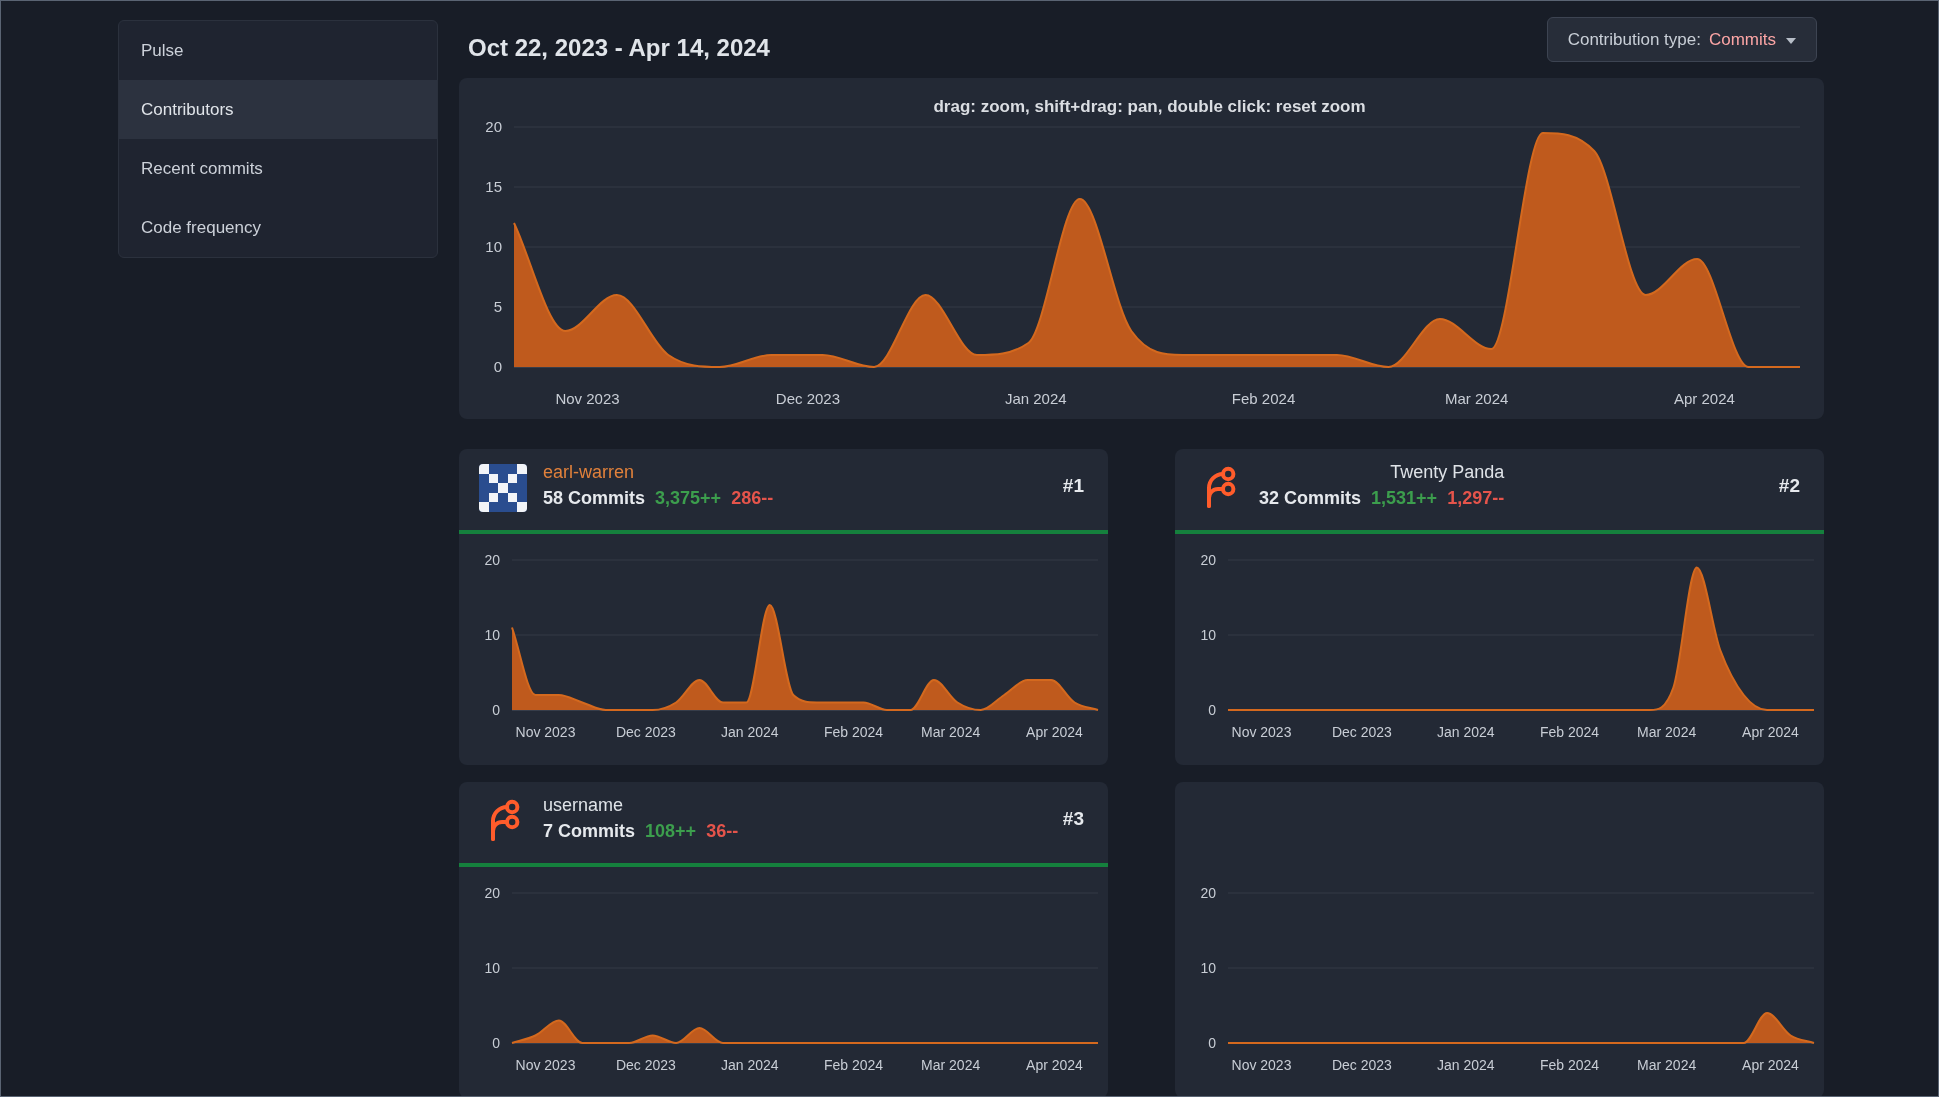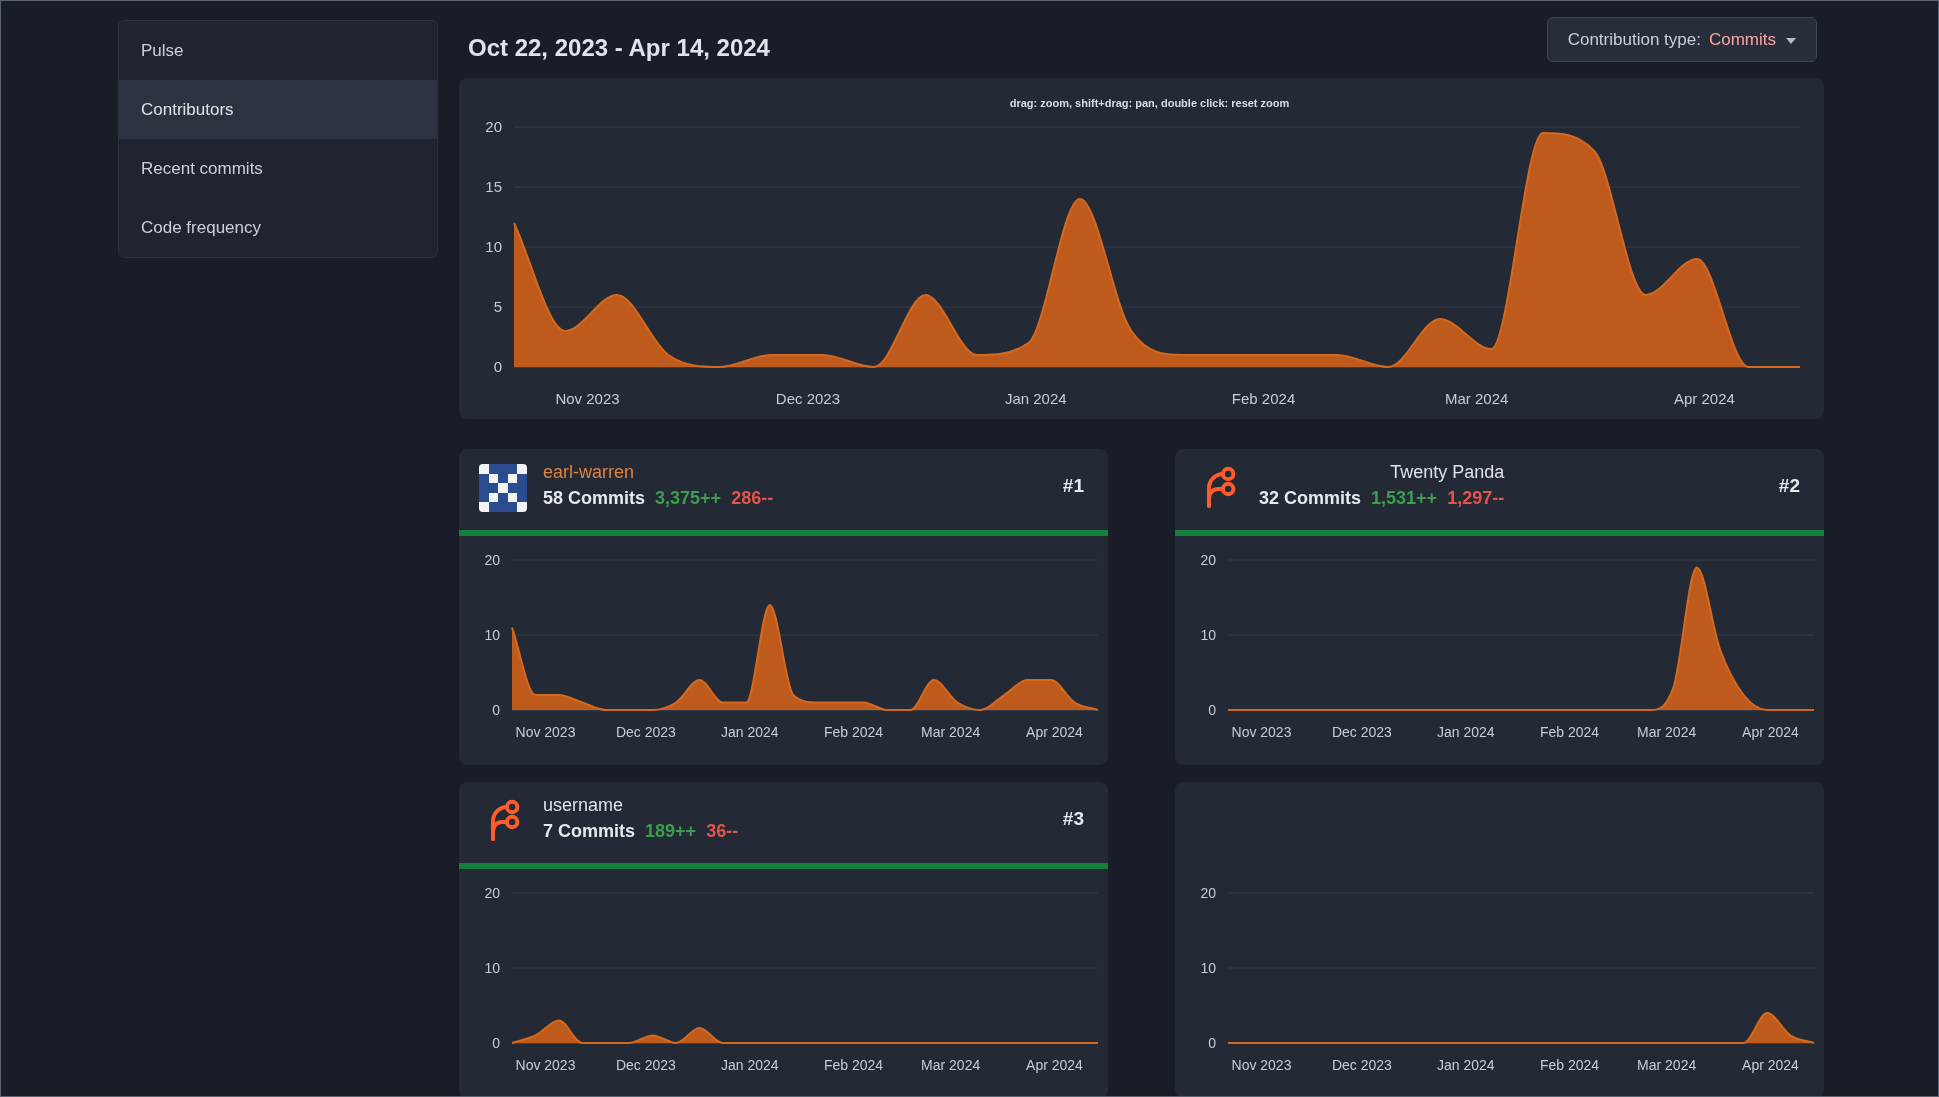--- a/index.html
+++ b/index.html
@@ -26,7 +26,7 @@
   .panel{position:absolute;background:#232935;border-radius:8px}
   .main-panel{left:458px;top:77px;width:1365px;height:341px}
   .chart-hint{position:absolute;top:19px;left:16px;right:0;text-align:center;
-    font-size:11px;font-weight:bold;color:#dadde2}
+    font-size:17px;font-weight:bold;color:#dadde2}
   .chart-box{position:absolute;inset:0}
   
   .card{width:649px;height:316px}

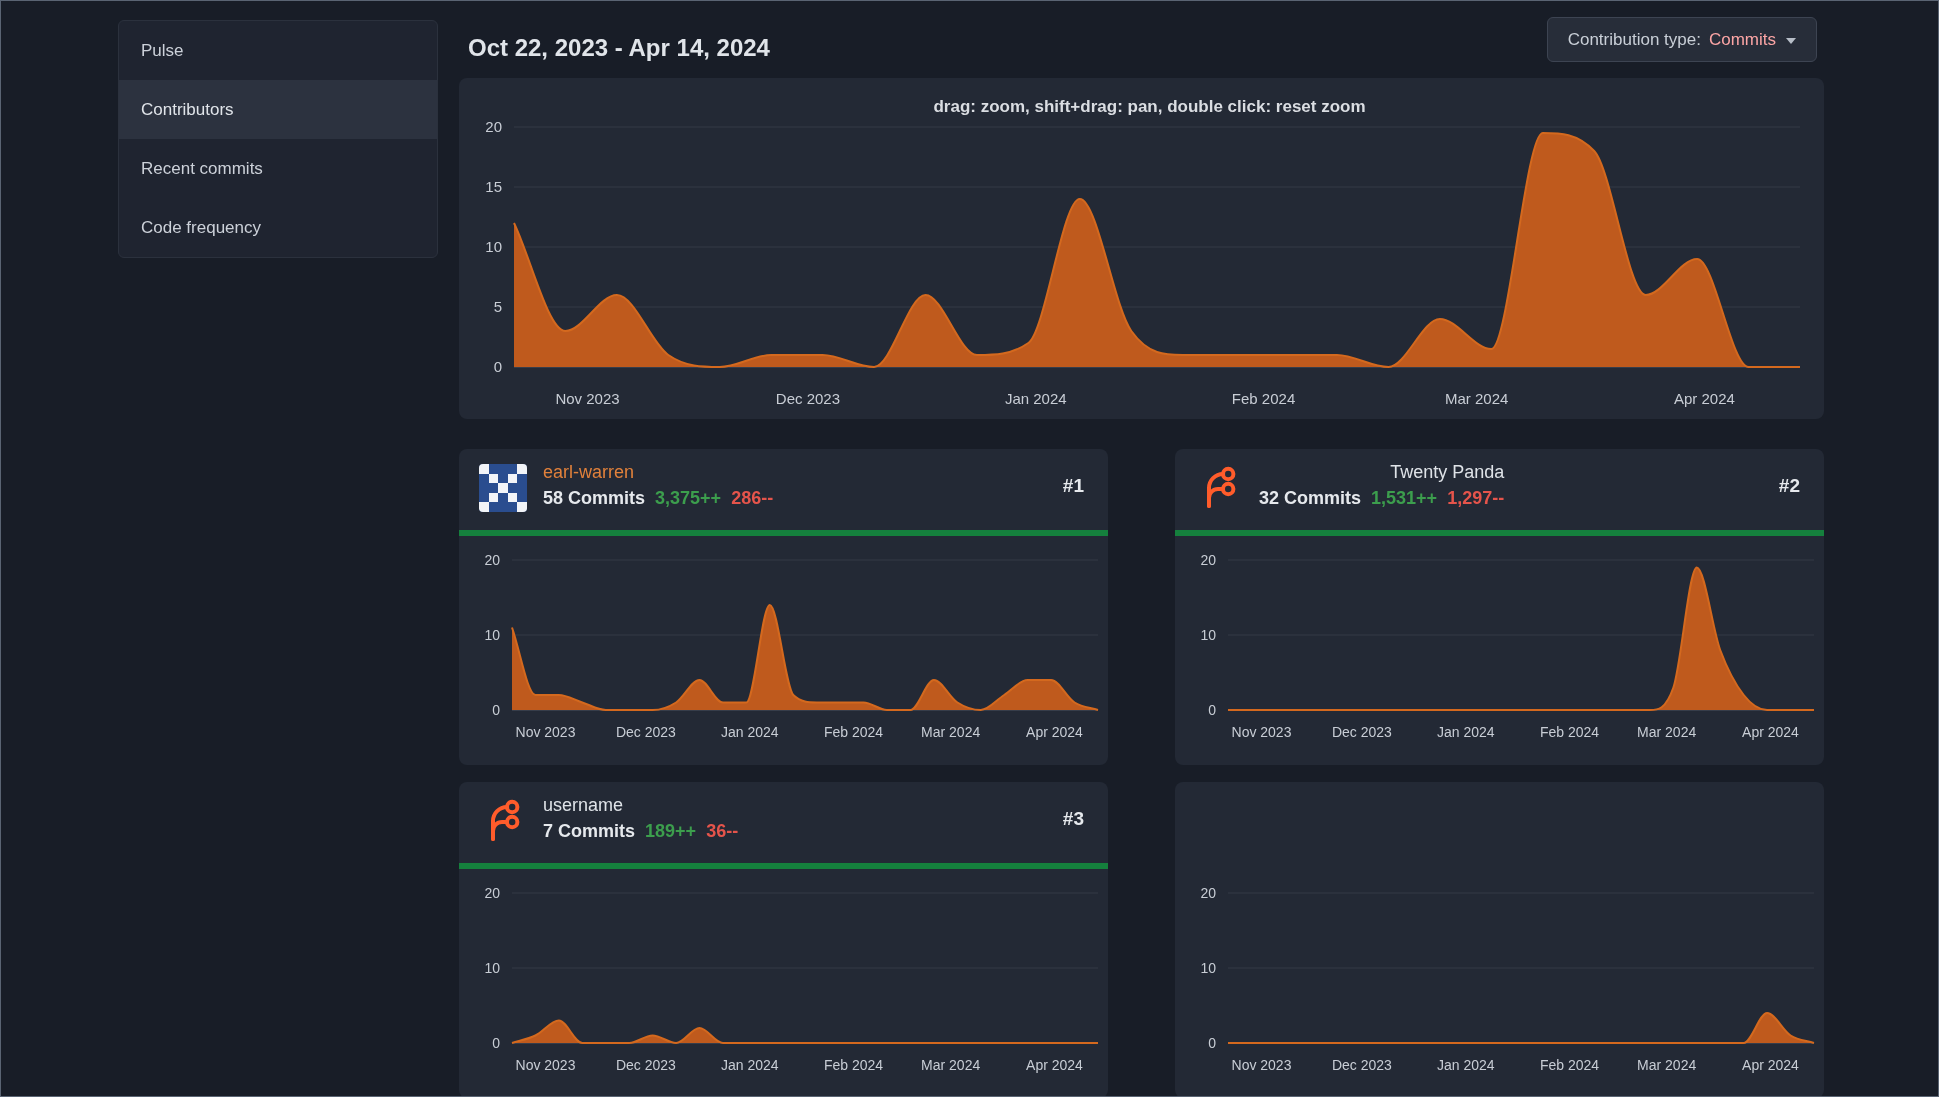--- a/index.html
+++ b/index.html
@@ -34,7 +34,7 @@
   .card2{left:1174px;top:448px}
   .card3{left:458px;top:781px}
   .card4{left:1174px;top:781px}
-  .card-head{position:absolute;left:0;right:0;top:0;height:81px;border-bottom:6px solid #15803d}
+  .card-head{position:absolute;left:0;right:0;top:0;height:81px;border-bottom:4px solid #15803d}
   .avatar{position:absolute;left:20px;top:15px;width:48px;height:48px;border-radius:4px;
     overflow:hidden;display:block}
   .avatar svg{display:block;width:48px;height:48px}

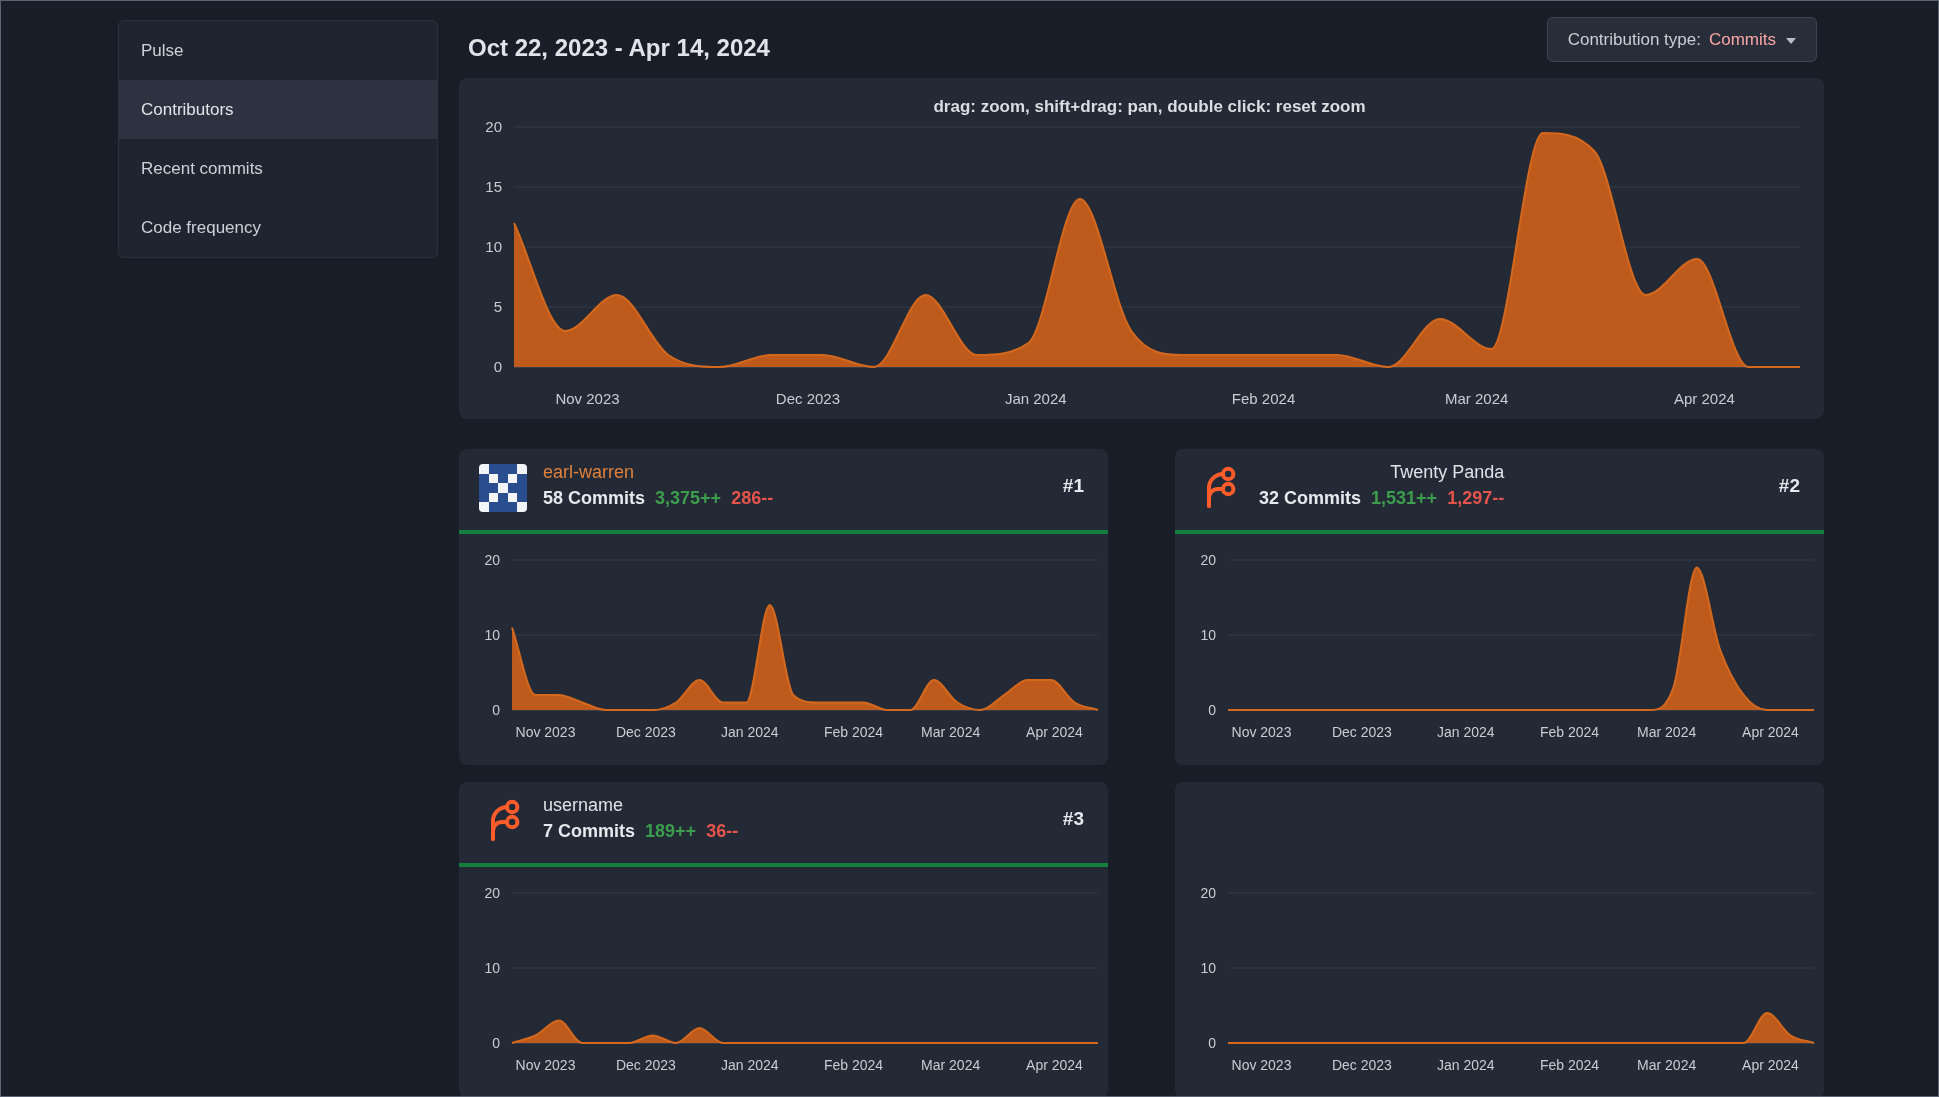--- a/index.html
+++ b/index.html
@@ -190,7 +190,7 @@
       <div class="card-name" style="color: rgb(223, 227, 232);">username</div>
       <div class="card-stats">
         <span>7 Commits</span>
-        <span class="adds">189++</span>
+        <span class="adds">108++</span>
         <span class="dels">36--</span>
       </div>
     </div>

